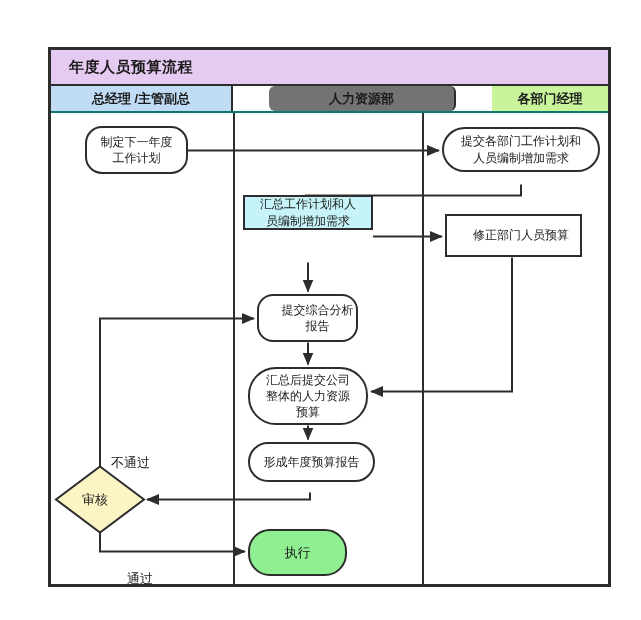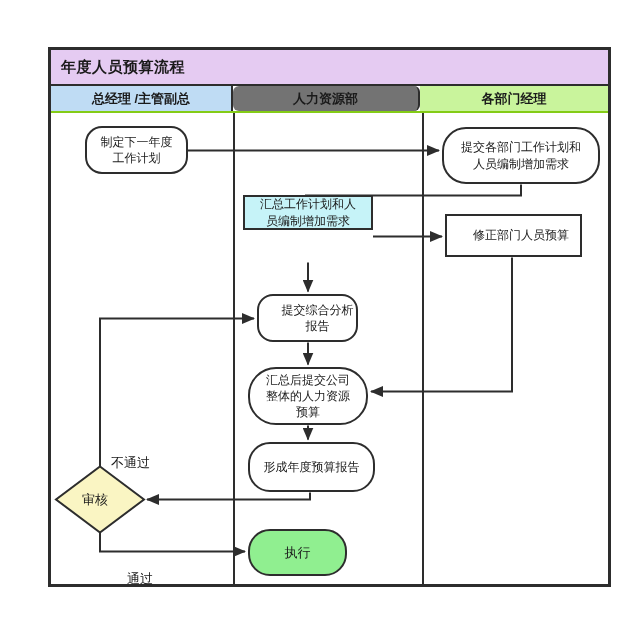--- a/index.html
+++ b/index.html
@@ -14,7 +14,7 @@
   }
   .title-row{
     height:36px;flex:0 0 36px;border-bottom:2px solid #2d2d2d;
-    display:flex;align-items:center;padding-left:10px;box-sizing:border-box;
+    display:flex;align-items:center;padding-left:18px;box-sizing:border-box;
     font-size:15px;font-weight:bold;letter-spacing:.5px;
   }
   .header-row{

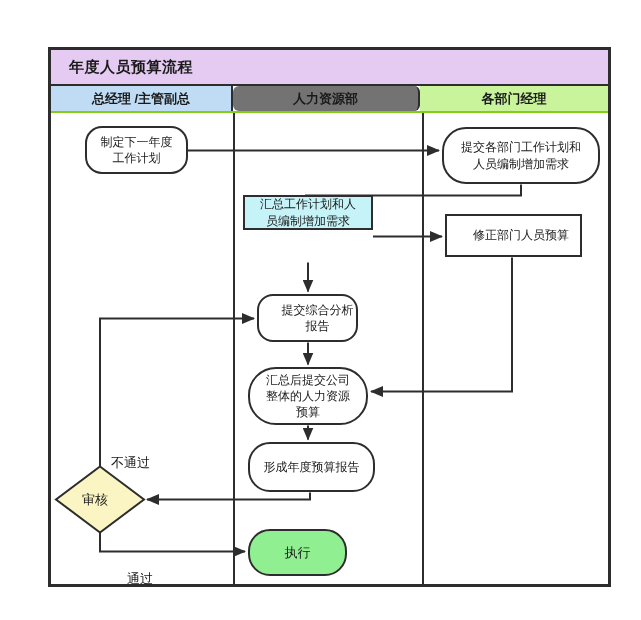--- a/index.html
+++ b/index.html
@@ -18,7 +18,7 @@
     font-size:15px;font-weight:bold;letter-spacing:.5px;
   }
   .header-row{
-    height:25px;flex:0 0 25px;border-bottom:2px solid #84cc16;display:flex;
+    height:25px;flex:0 0 25px;border-bottom:2px solid #0f766e;display:flex;gap:36px;
   }
   .hdr-cell{
     box-sizing:border-box;display:flex;align-items:center;justify-content:center;

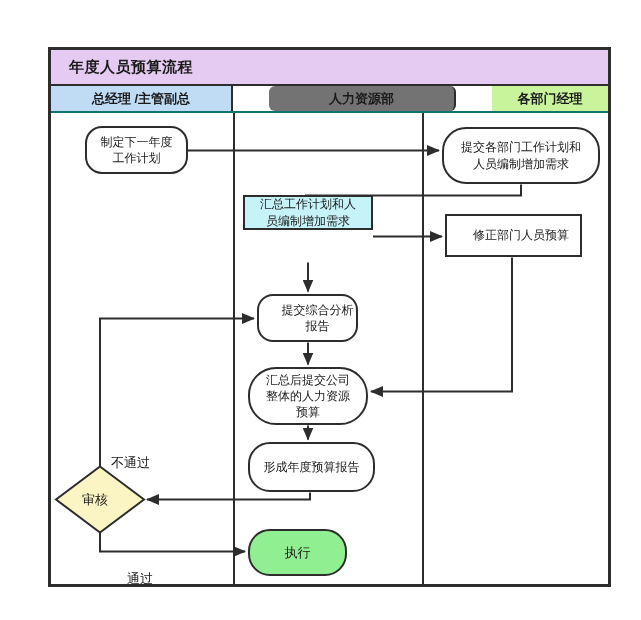--- a/index.html
+++ b/index.html
@@ -38,7 +38,7 @@
     font-size:12px;line-height:1.35;white-space:pre-line;z-index:3;
   }
   .n-plan{left:34px;top:13px;width:103px;height:48px;border-radius:17px;}
-  .n-submit{left:391px;top:14px;width:158px;height:57px;border-radius:24px;}
+  .n-submit{left:391px;top:14px;width:158px;height:45px;border-radius:24px;}
   .n-summarize{left:192px;top:82px;width:130px;height:35px;}
   .n-revise{left:394px;top:101px;width:137px;height:43px;padding-left:15px;}
   .n-analysis{left:206px;top:181px;width:101px;height:48px;border-radius:16px;padding-left:20px;}

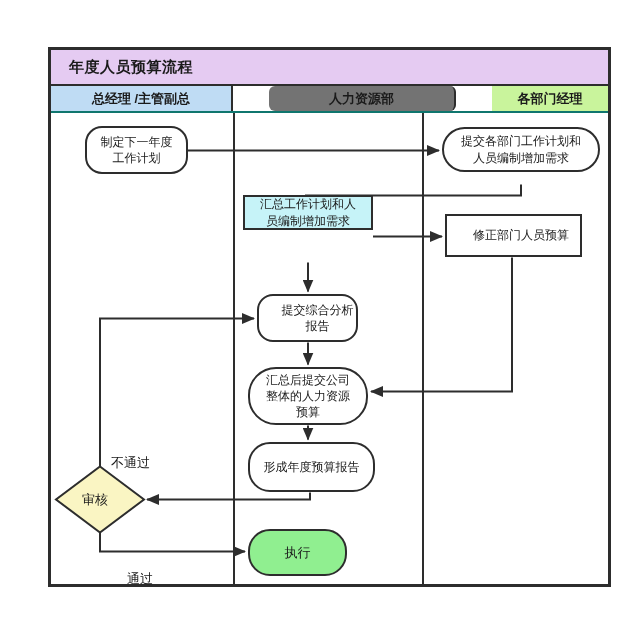--- a/index.html
+++ b/index.html
@@ -43,7 +43,7 @@
   .n-revise{left:394px;top:101px;width:137px;height:43px;padding-left:15px;}
   .n-analysis{left:206px;top:181px;width:101px;height:48px;border-radius:16px;padding-left:20px;}
   .n-overall{left:197px;top:254px;width:120px;height:58px;border-radius:28px;}
-  .n-report{left:197px;top:329px;width:127px;height:50px;border-radius:22px;}
+  .n-report{left:197px;top:329px;width:127px;height:40px;border-radius:22px;}
   .n-execute{left:197px;top:416px;width:99px;height:47px;border-radius:22px;font-size:13px;}
   .diamond-label{
     position:absolute;left:5px;top:378px;width:88px;text-align:center;

